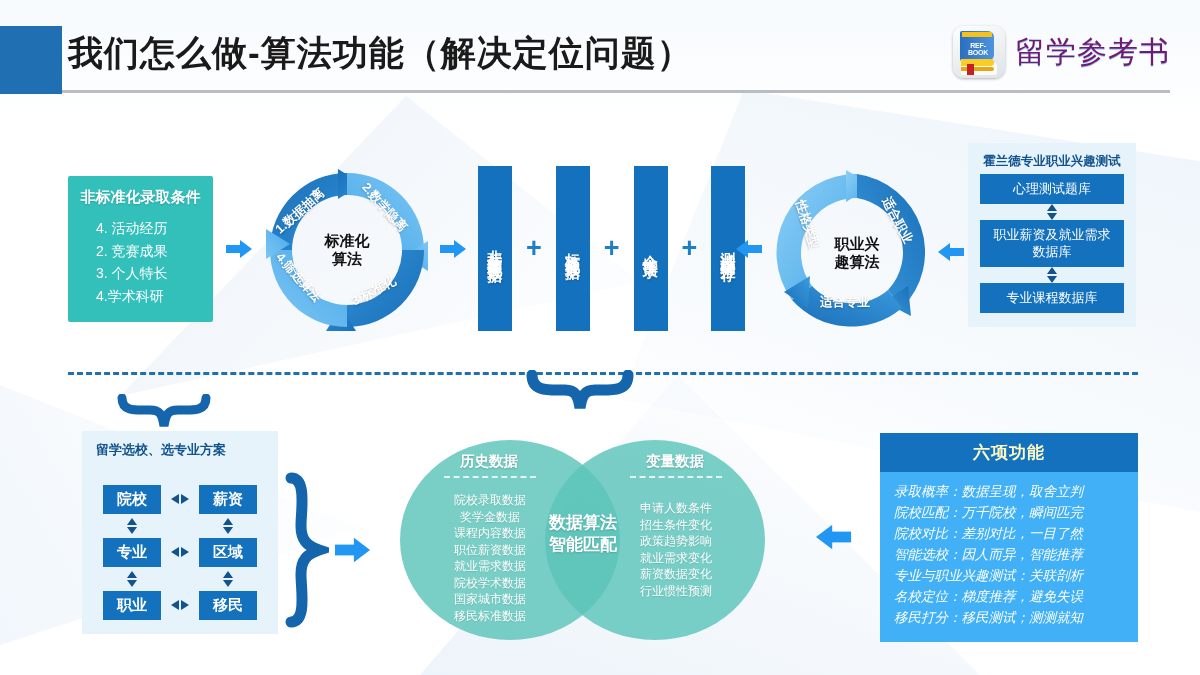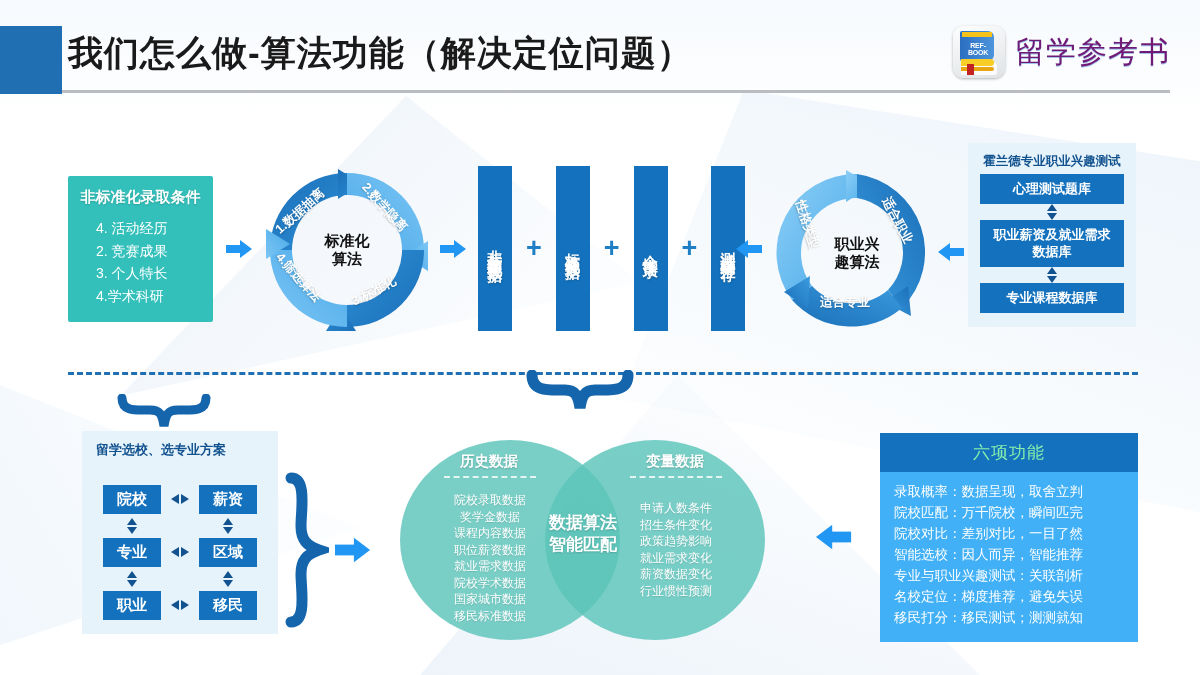--- a/index.html
+++ b/index.html
@@ -98,7 +98,7 @@
   
   .db-panel { background:#e7f3fb; padding:10px 12px 14px 12px; }
   .db-head { font-size:12.5px; font-weight:bold; color:#11528f; text-align:center; margin-bottom:4px;}
-  .db-box { background:#1371bd; color:#fff; font-size:13px; font-weight:bold;
+  .db-box { background:#1371bd; color:#fff; font-size:13px; font-weight:normal;
             text-align:center; padding:7px 1px; line-height:1.25; }
   .db-sep { height:16px; display:flex; align-items:center; justify-content:center; }
   .vdub { width:11px; height:16px; position:relative; }

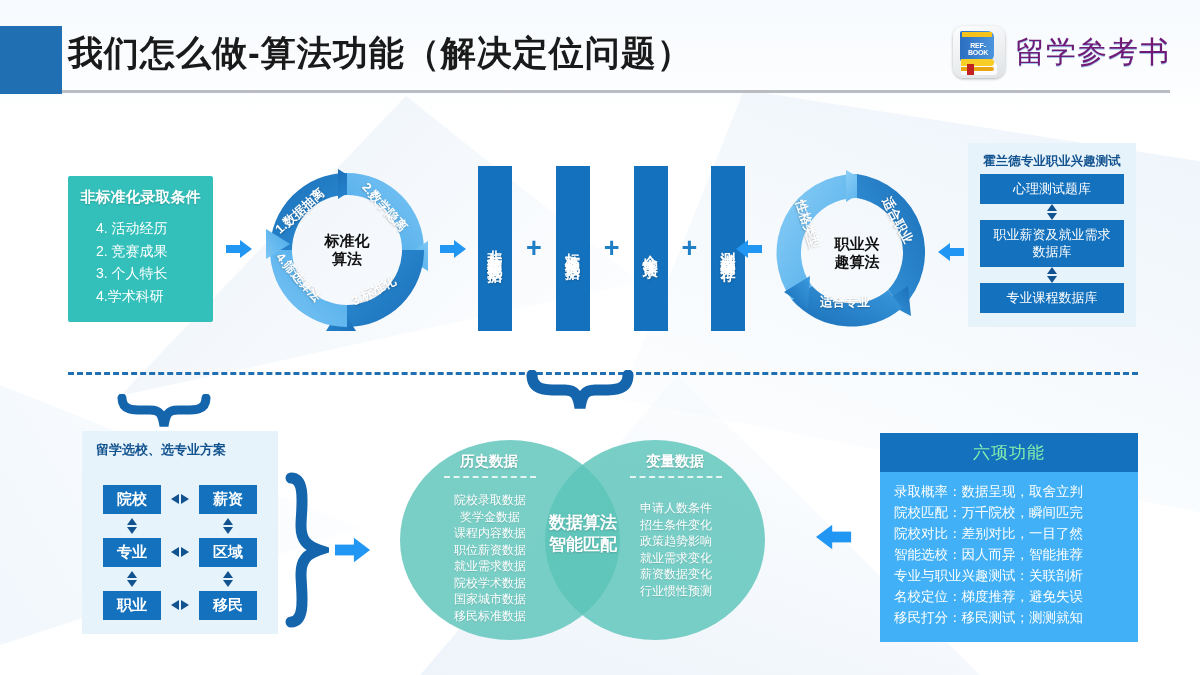--- a/index.html
+++ b/index.html
@@ -148,7 +148,7 @@
 
   
   .six-panel { position:absolute; background:#41b0f7; padding:0 0 14px 0; }
-  .six-head { background:#1371bd; color:#86efac; font-size:17px; font-weight:normal;
+  .six-head { background:#1371bd; color:#fef9c3; font-size:17px; font-weight:bold;
               text-align:center; padding:8px 0 8px 0; letter-spacing:1px; }
   .six-list { padding:10px 10px 0 14px; }
   .six-li { font-size:13.5px; color:#ffffff; line-height:1.55; white-space:nowrap; }

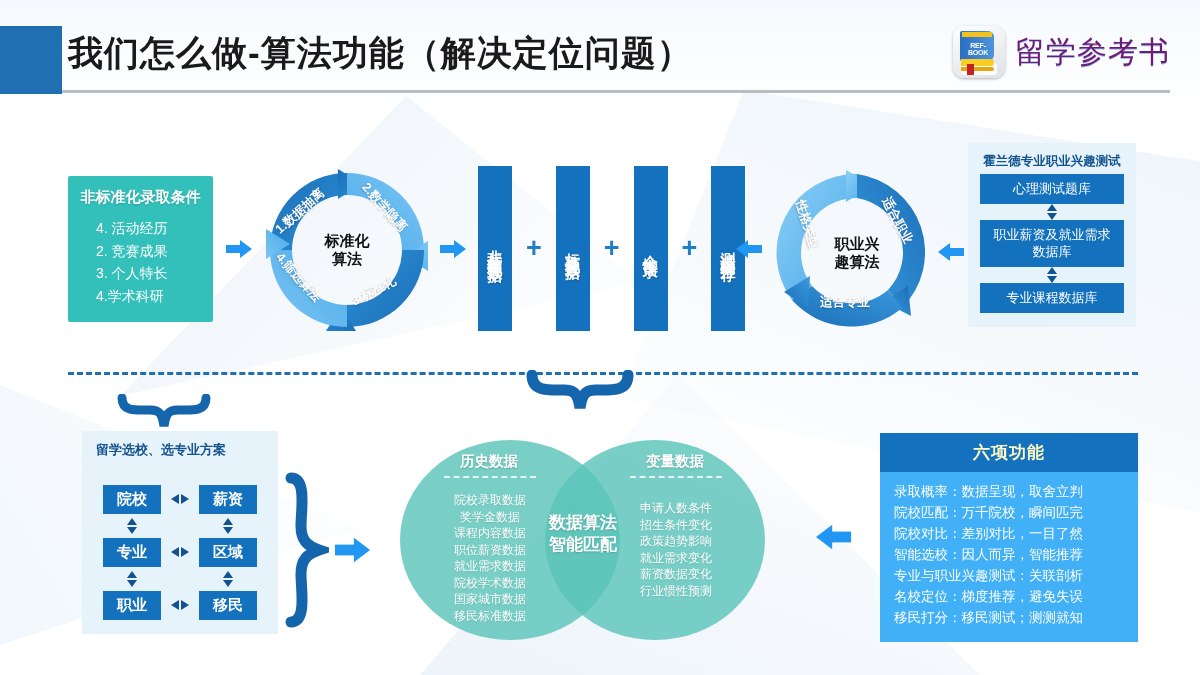--- a/index.html
+++ b/index.html
@@ -151,7 +151,7 @@
   .six-head { background:#1371bd; color:#fef9c3; font-size:17px; font-weight:bold;
               text-align:center; padding:8px 0 8px 0; letter-spacing:1px; }
   .six-list { padding:10px 10px 0 14px; }
-  .six-li { font-size:13.5px; color:#ffffff; line-height:1.55; white-space:nowrap; }
+  .six-li { font-size:13.5px; color:#ffffff; line-height:1.55; white-space:nowrap;font-style:italic; }
 </style>
 </head>
 <body>

